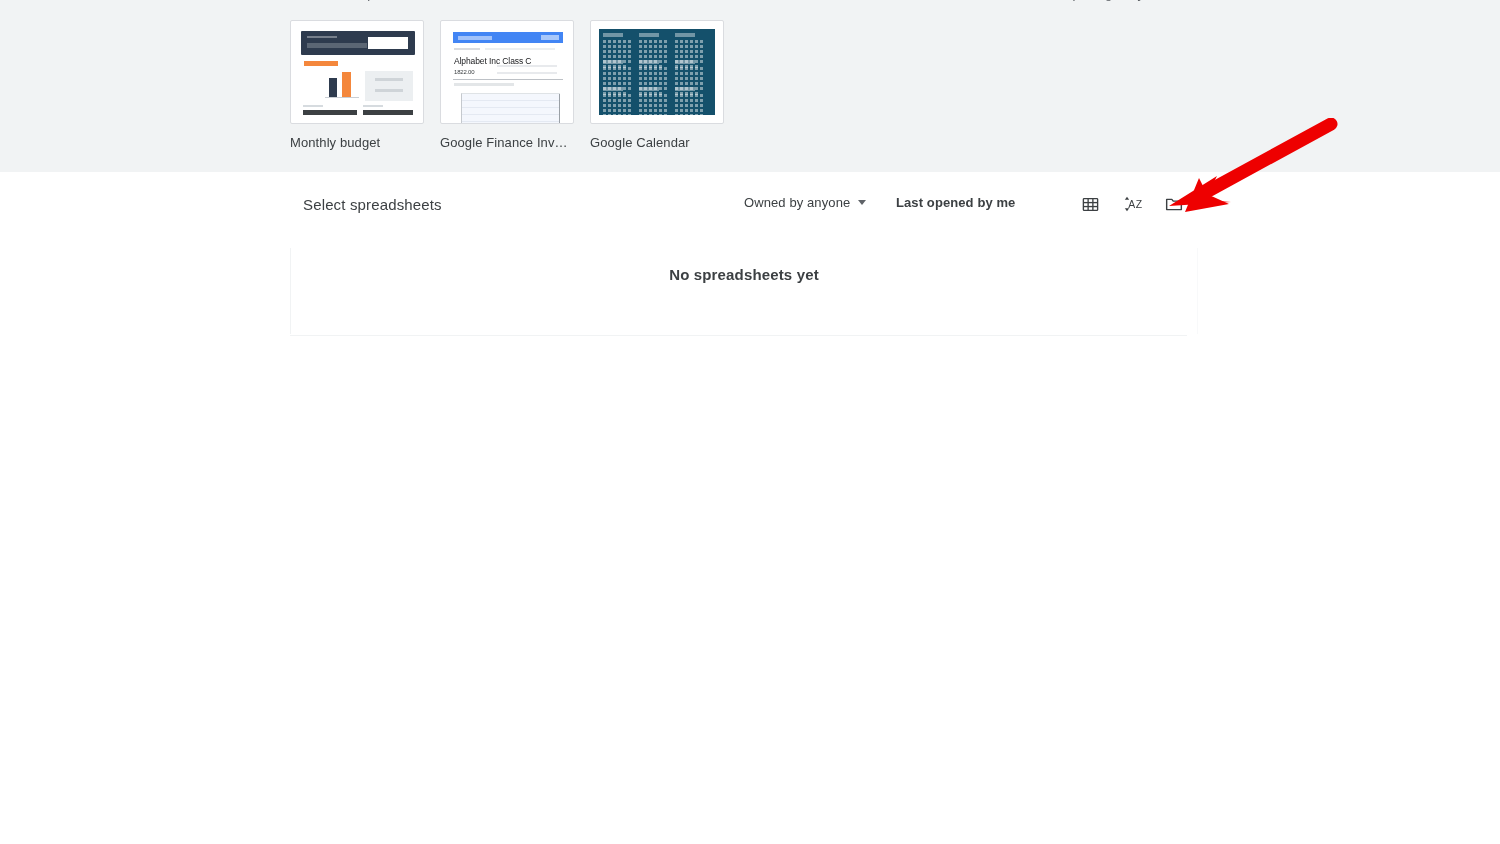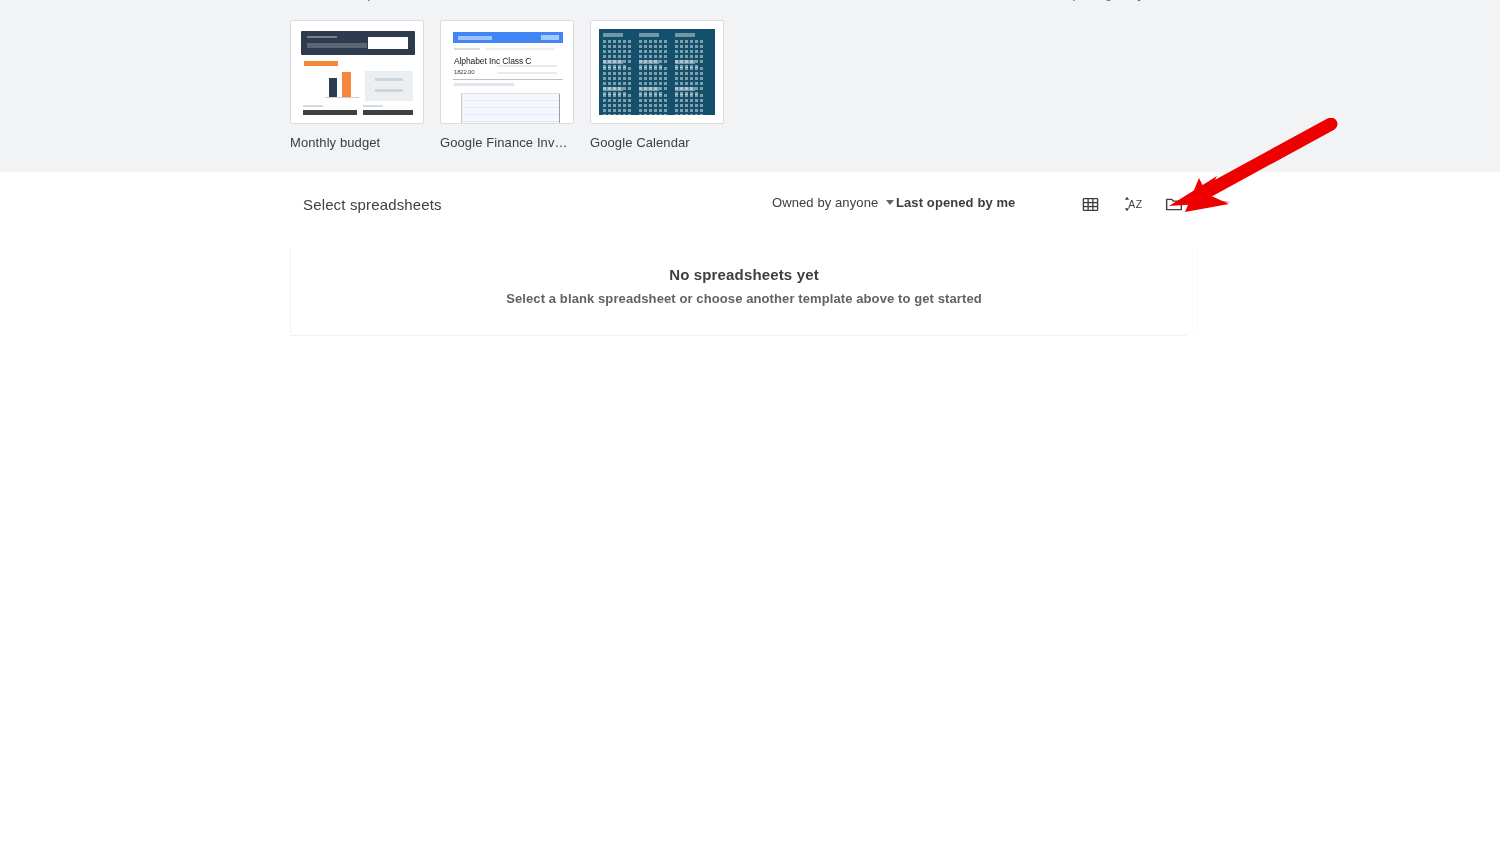--- a/index.html
+++ b/index.html
@@ -357,7 +357,6 @@
     font-size: 13px;
     color: #3c4043;
     letter-spacing: .1px;
-    margin-left: 28px;
   }
 
   .caret-down {

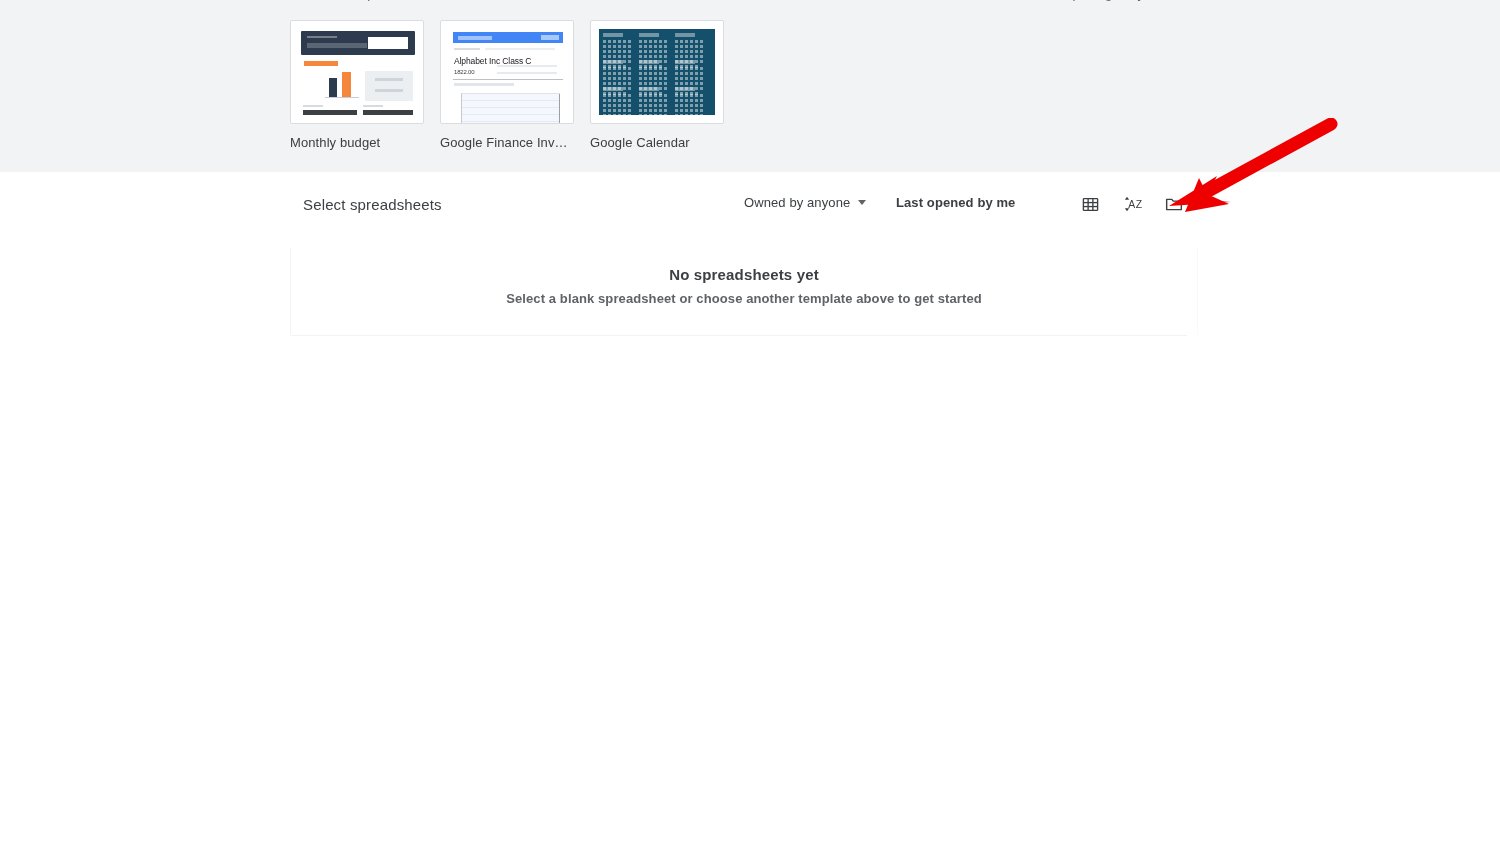--- a/index.html
+++ b/index.html
@@ -944,7 +944,6 @@
 
   <div class="empty-card">
     <div class="empty-title">No spreadsheets yet</div>
-    <div class="empty-sub">Select a blank spreadsheet or choose another template above to get started</div>
   </div>
 
   <div class="bottom-divider"></div>

